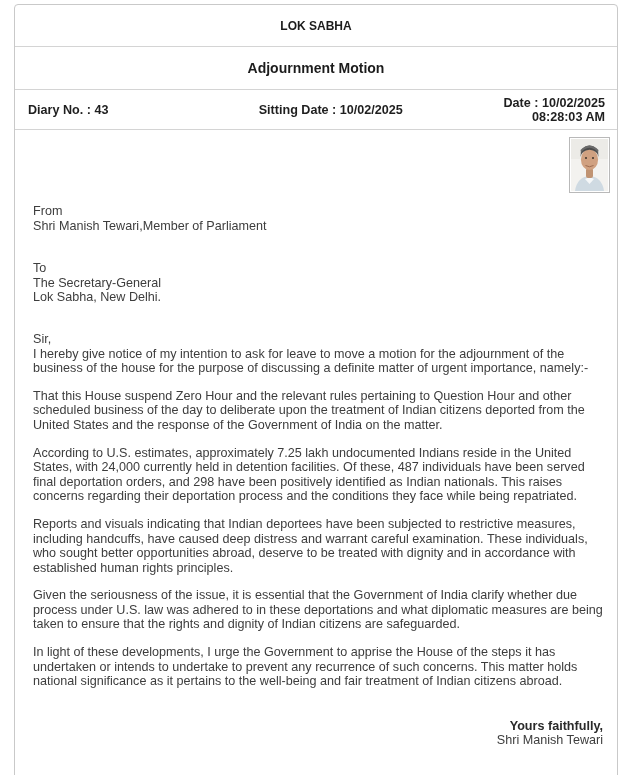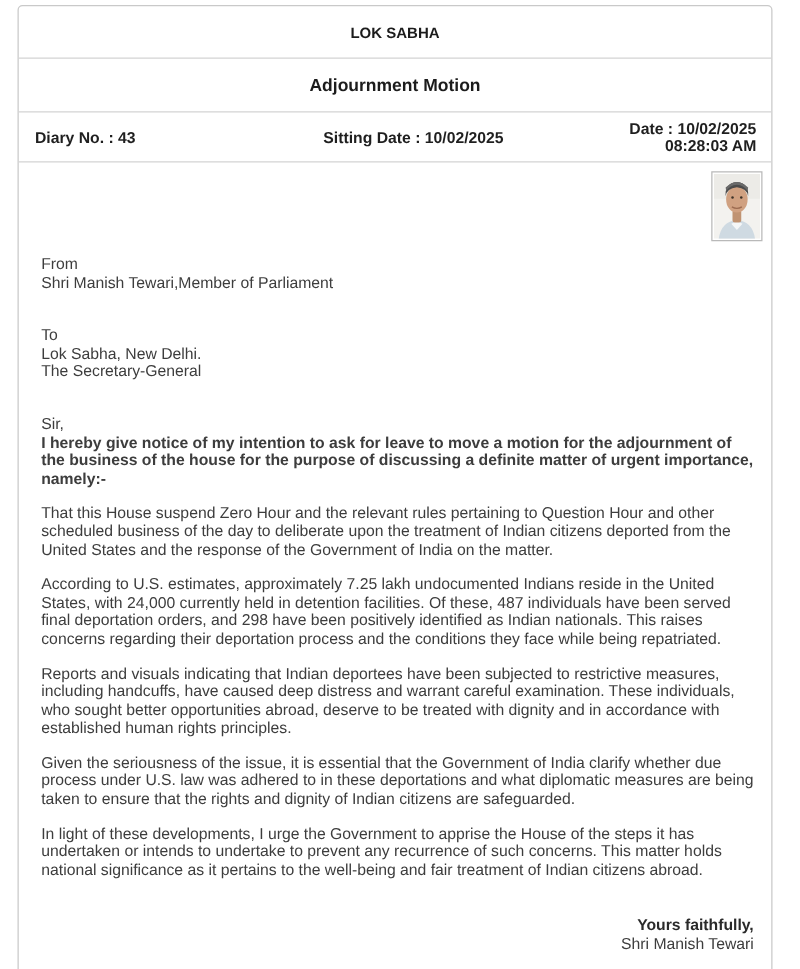--- a/index.html
+++ b/index.html
@@ -125,8 +125,8 @@
 
       <div class="to-block">
         <div>To</div>
+        <div>The Secretary-General</div>
         <div>Lok Sabha, New Delhi.</div>
-        <div>The Secretary-General</div>
       </div>
 
       <div class="salutation">Sir,</div>

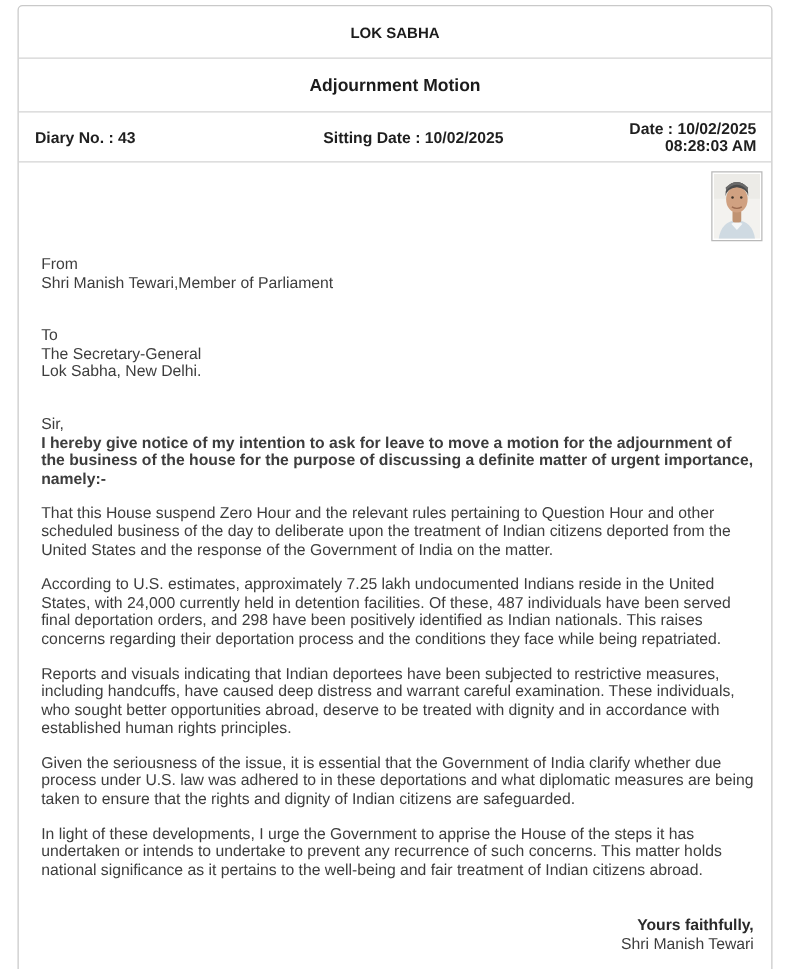--- a/index.html
+++ b/index.html
@@ -70,7 +70,7 @@
   .to-block   { margin-top: 28px; }
   .salutation { margin-top: 27px; }
   .letter-text p { margin: 0 0 13px 0; }
-  .letter-text p.first { margin-top: 0; font-weight: bold; }
+  .letter-text p.first { margin-top: 0; }
   .closing {
     margin-top: 30px;
     text-align: right;

